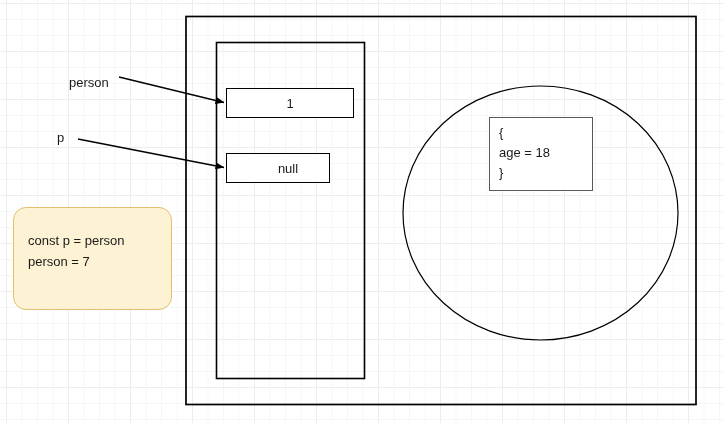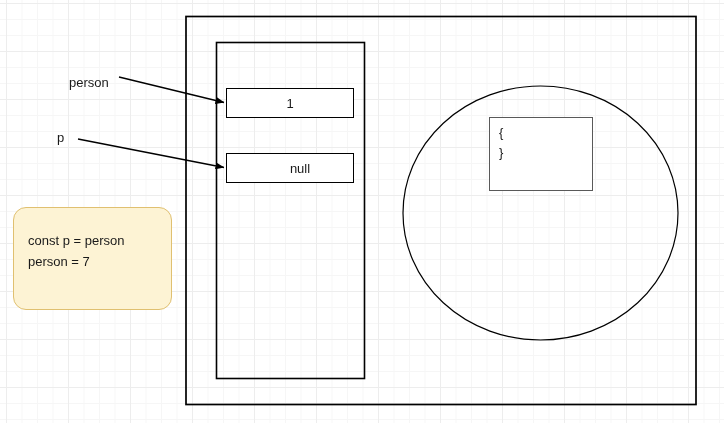--- a/index.html
+++ b/index.html
@@ -138,6 +138,7 @@
 
   <div id="object-box">
     <span class="ln">{</span>
+    <span class="ln">age = 18</span>
     <span class="ln">}</span>
   </div>
 

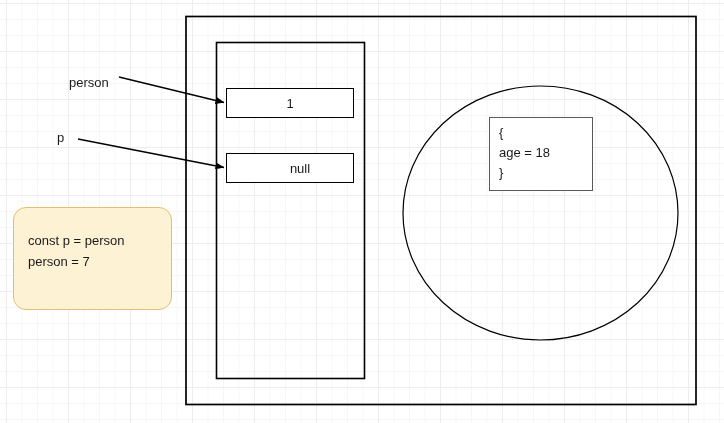--- a/index.html
+++ b/index.html
@@ -57,7 +57,7 @@
     justify-content: center;
   }
   #box-one  { left: 226px; top: 88px;  width: 128px; height: 30px; }
-  #box-null { left: 226px; top: 153px; width: 128px; height: 30px; padding-left: 20px; }
+  #box-null { left: 226px; top: 153px; width: 104px; height: 30px; padding-left: 20px; }
 
   #object-box {
     position: absolute;

